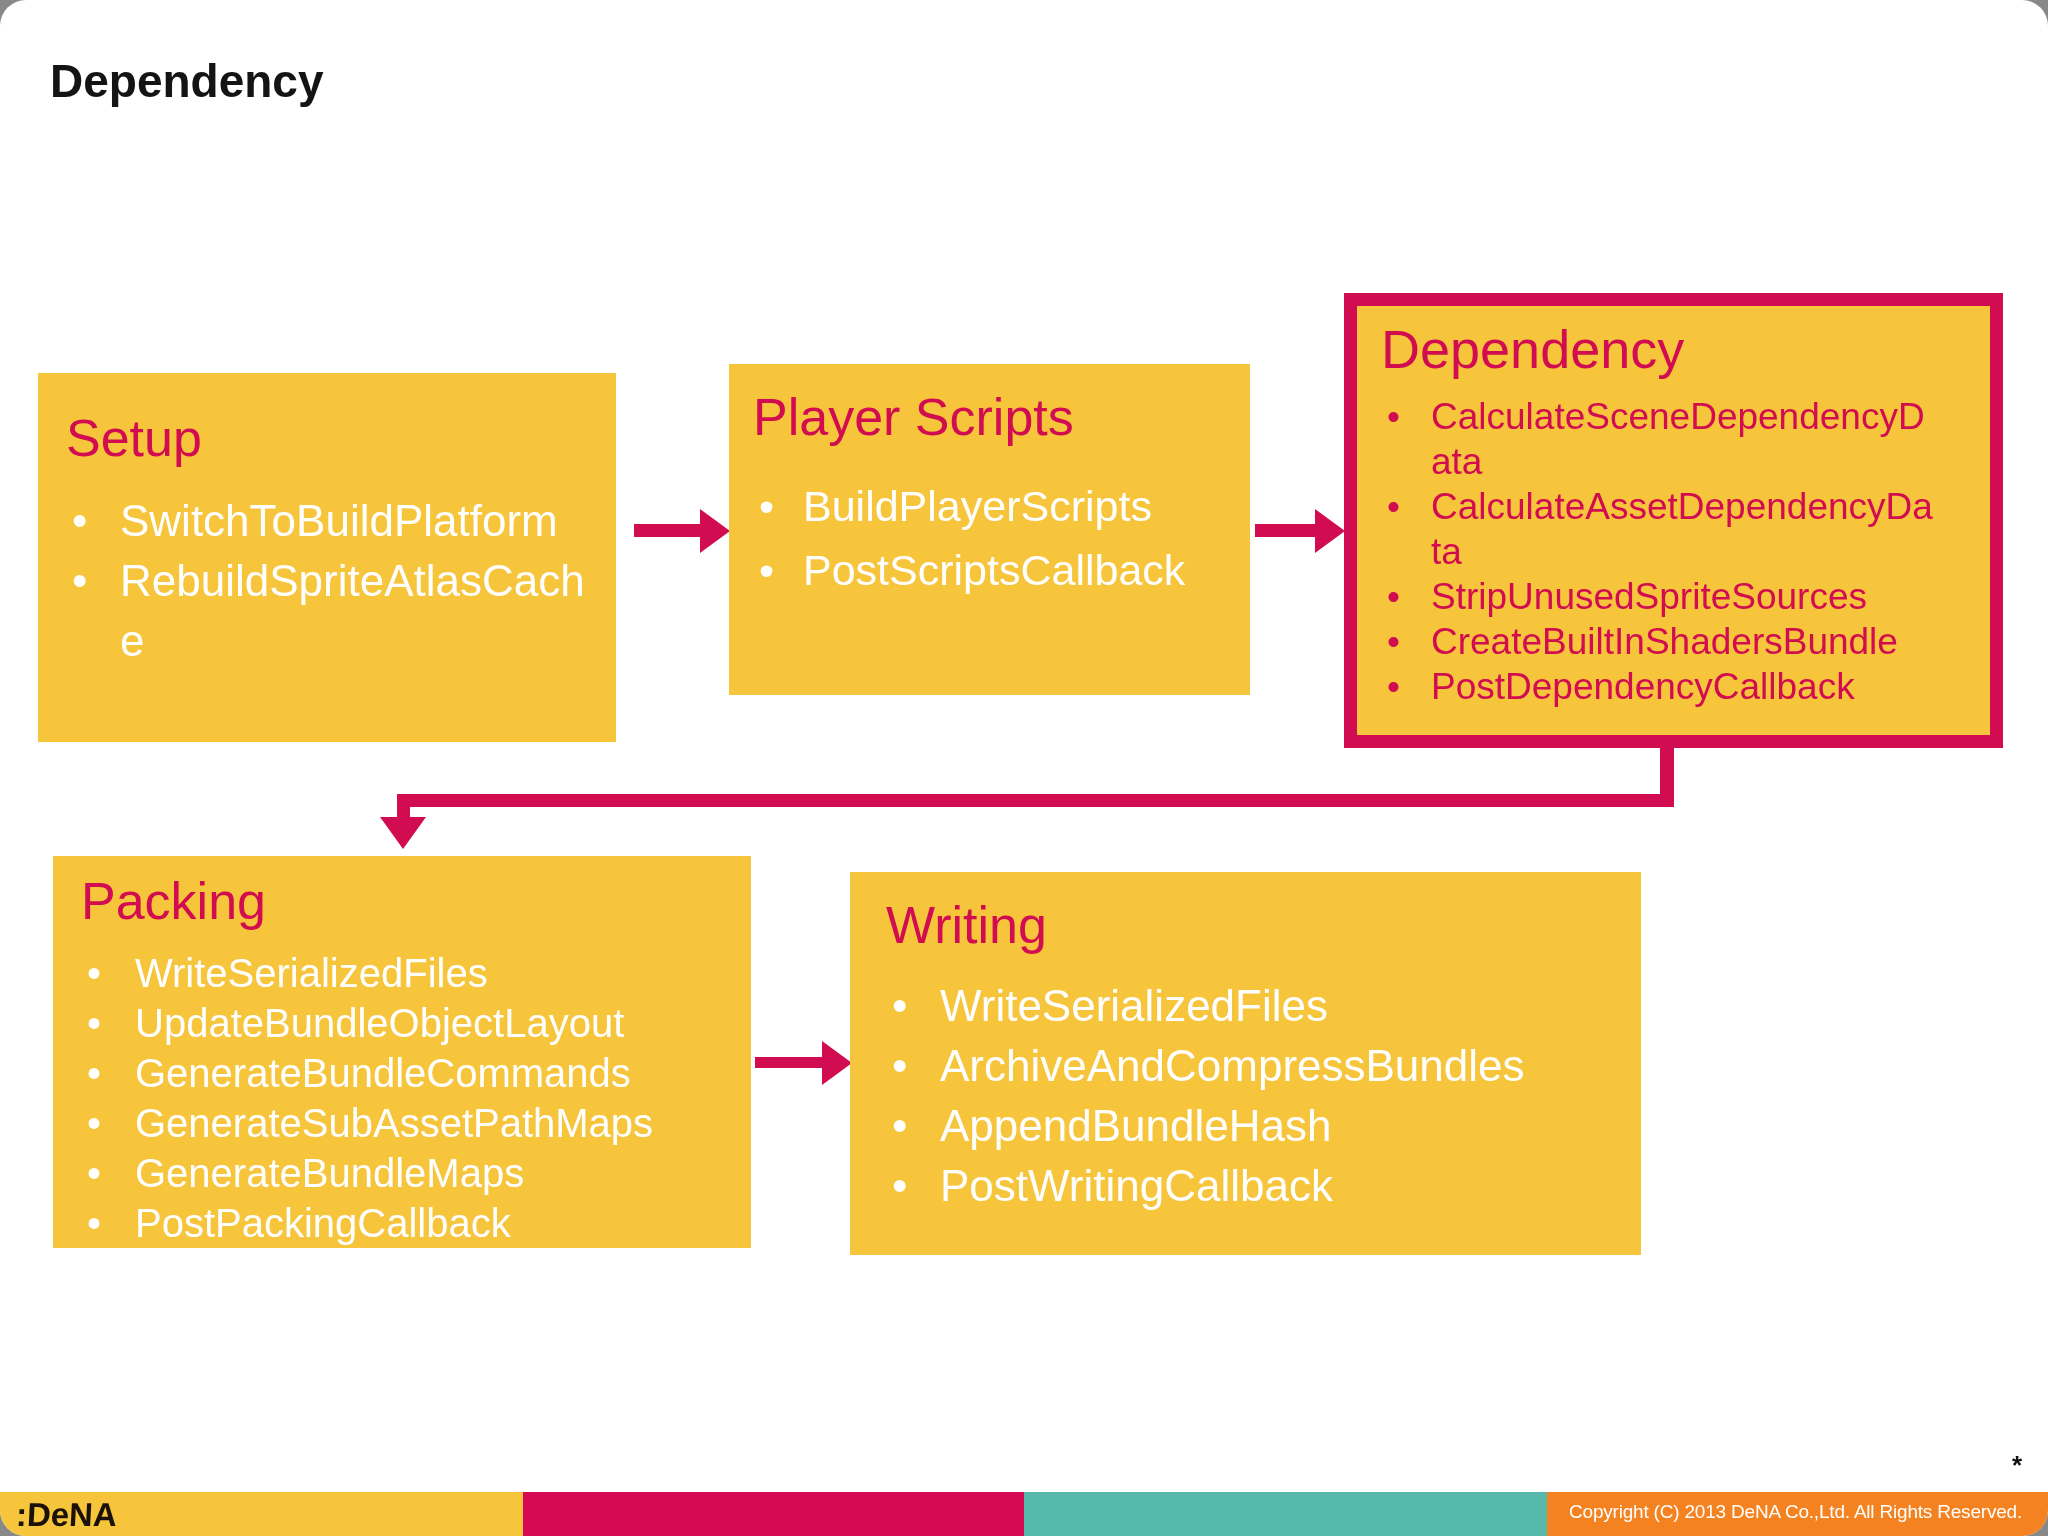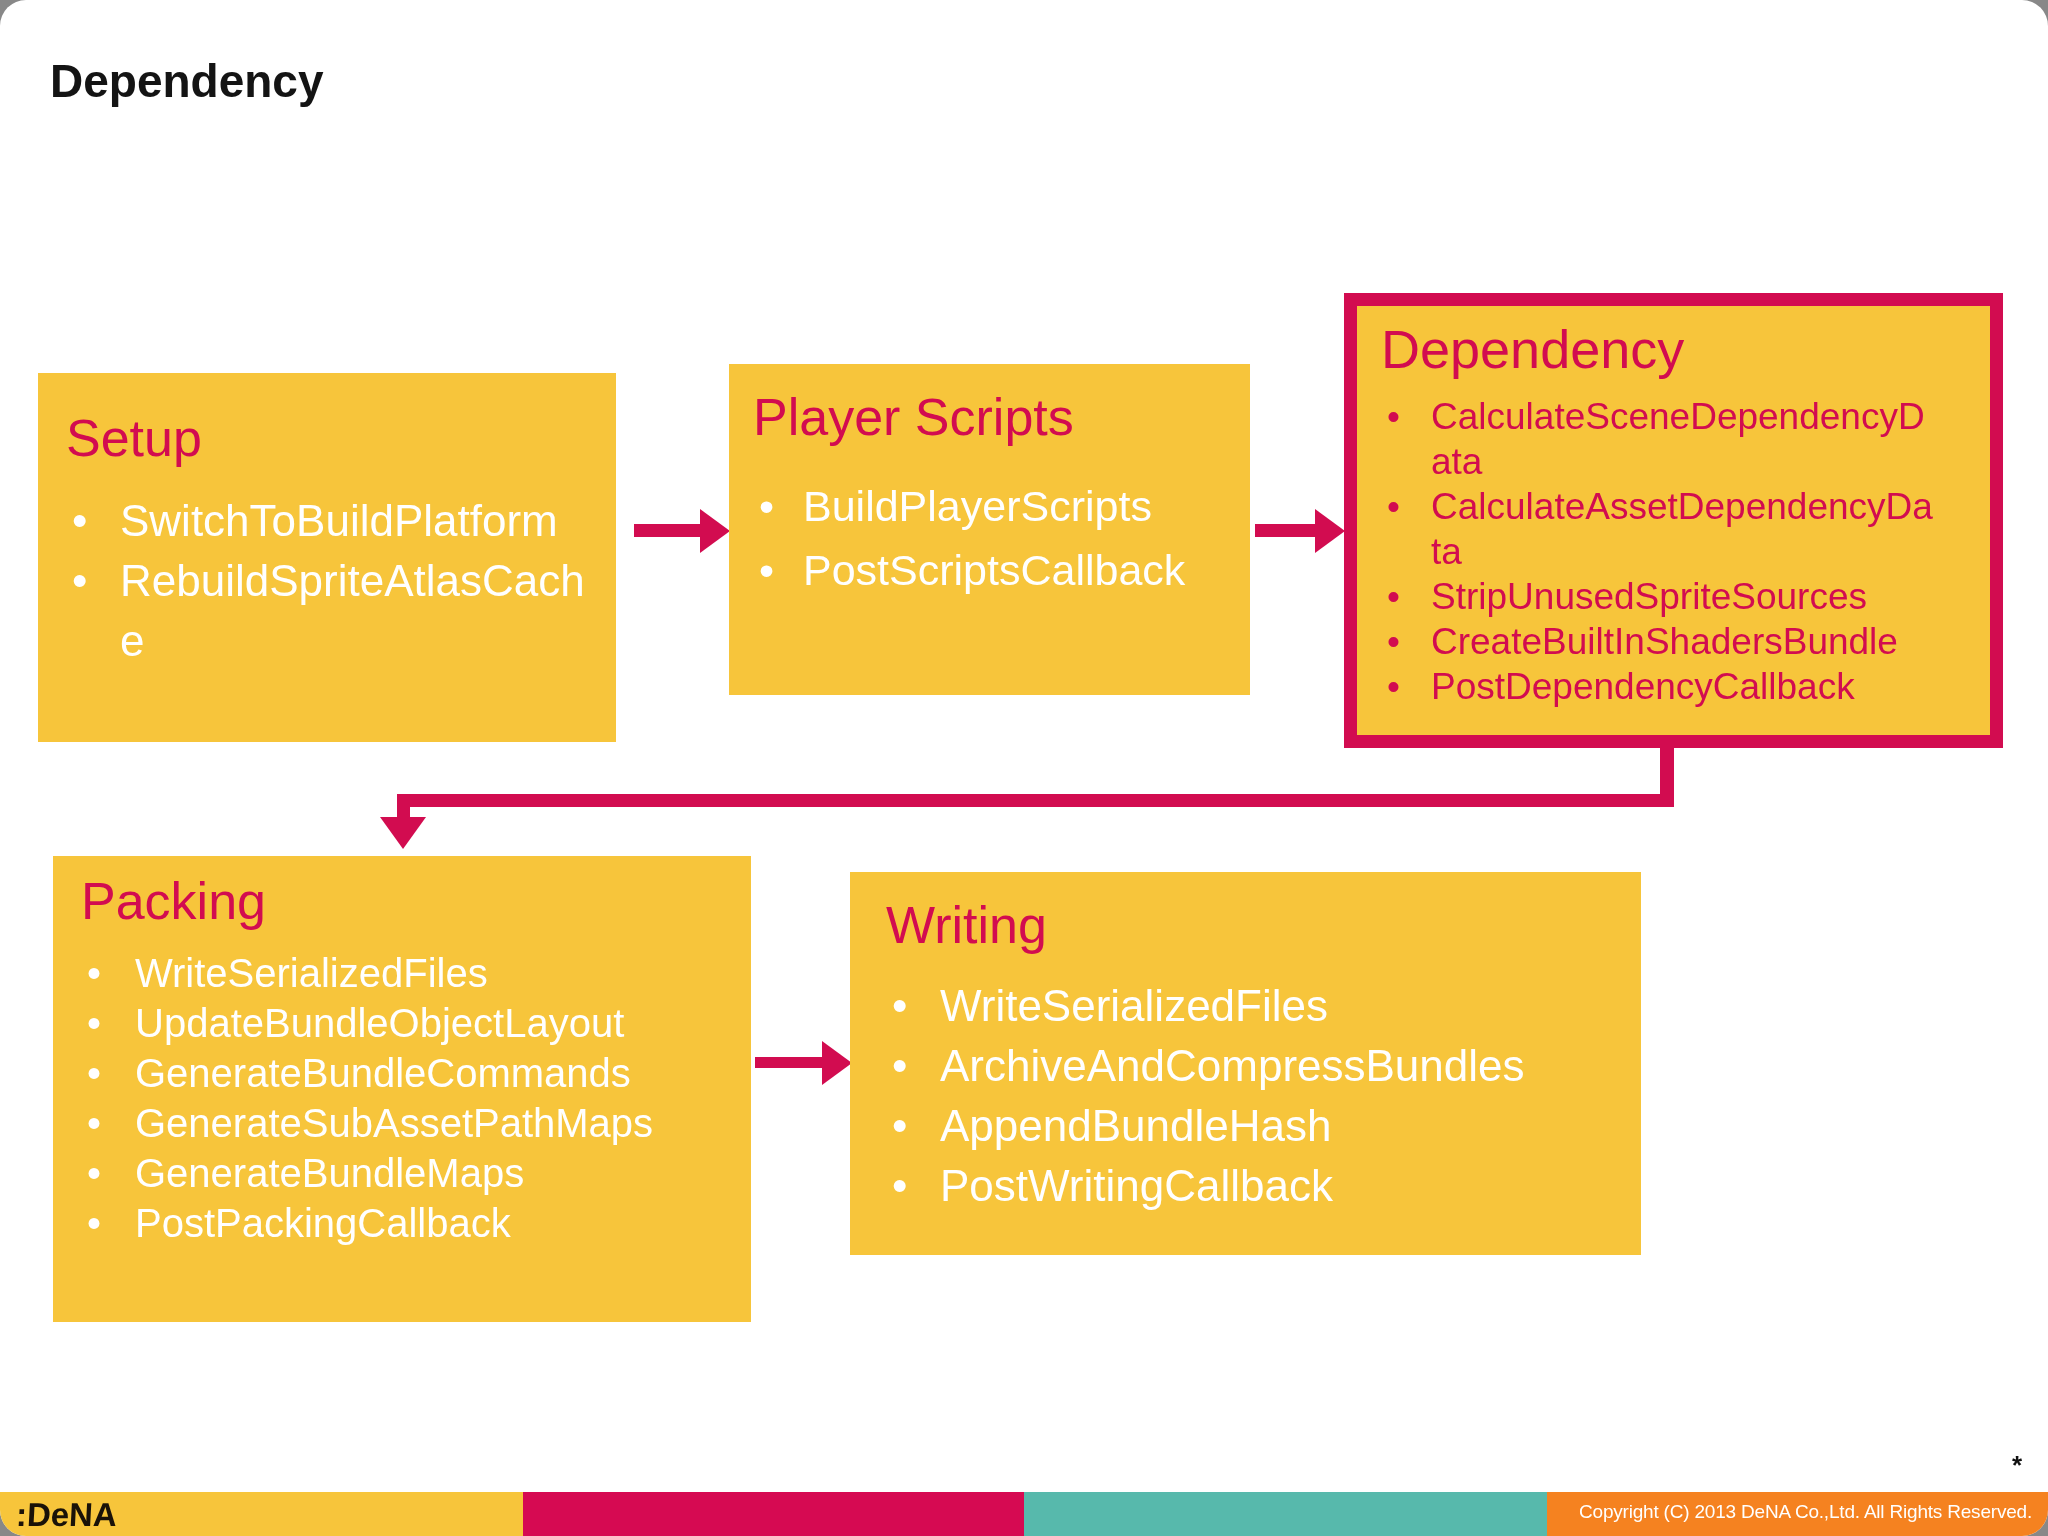--- a/index.html
+++ b/index.html
@@ -51,7 +51,7 @@
   #box-dependency ul{font-size:37px;line-height:45px;color:#D20C50;}
   #box-dependency li{padding-left:50px;}
   
-  #box-packing{left:53px;top:856px;width:698px;height:466px;padding:16px 10px 12px 28px;}
+  #box-packing{left:53px;top:856px;width:698px;height:392px;padding:16px 10px 12px 28px;}
   #box-packing h2{margin-bottom:16px;}
   #box-packing ul{font-size:40px;line-height:50px;}
   #box-packing li{padding-left:54px;}

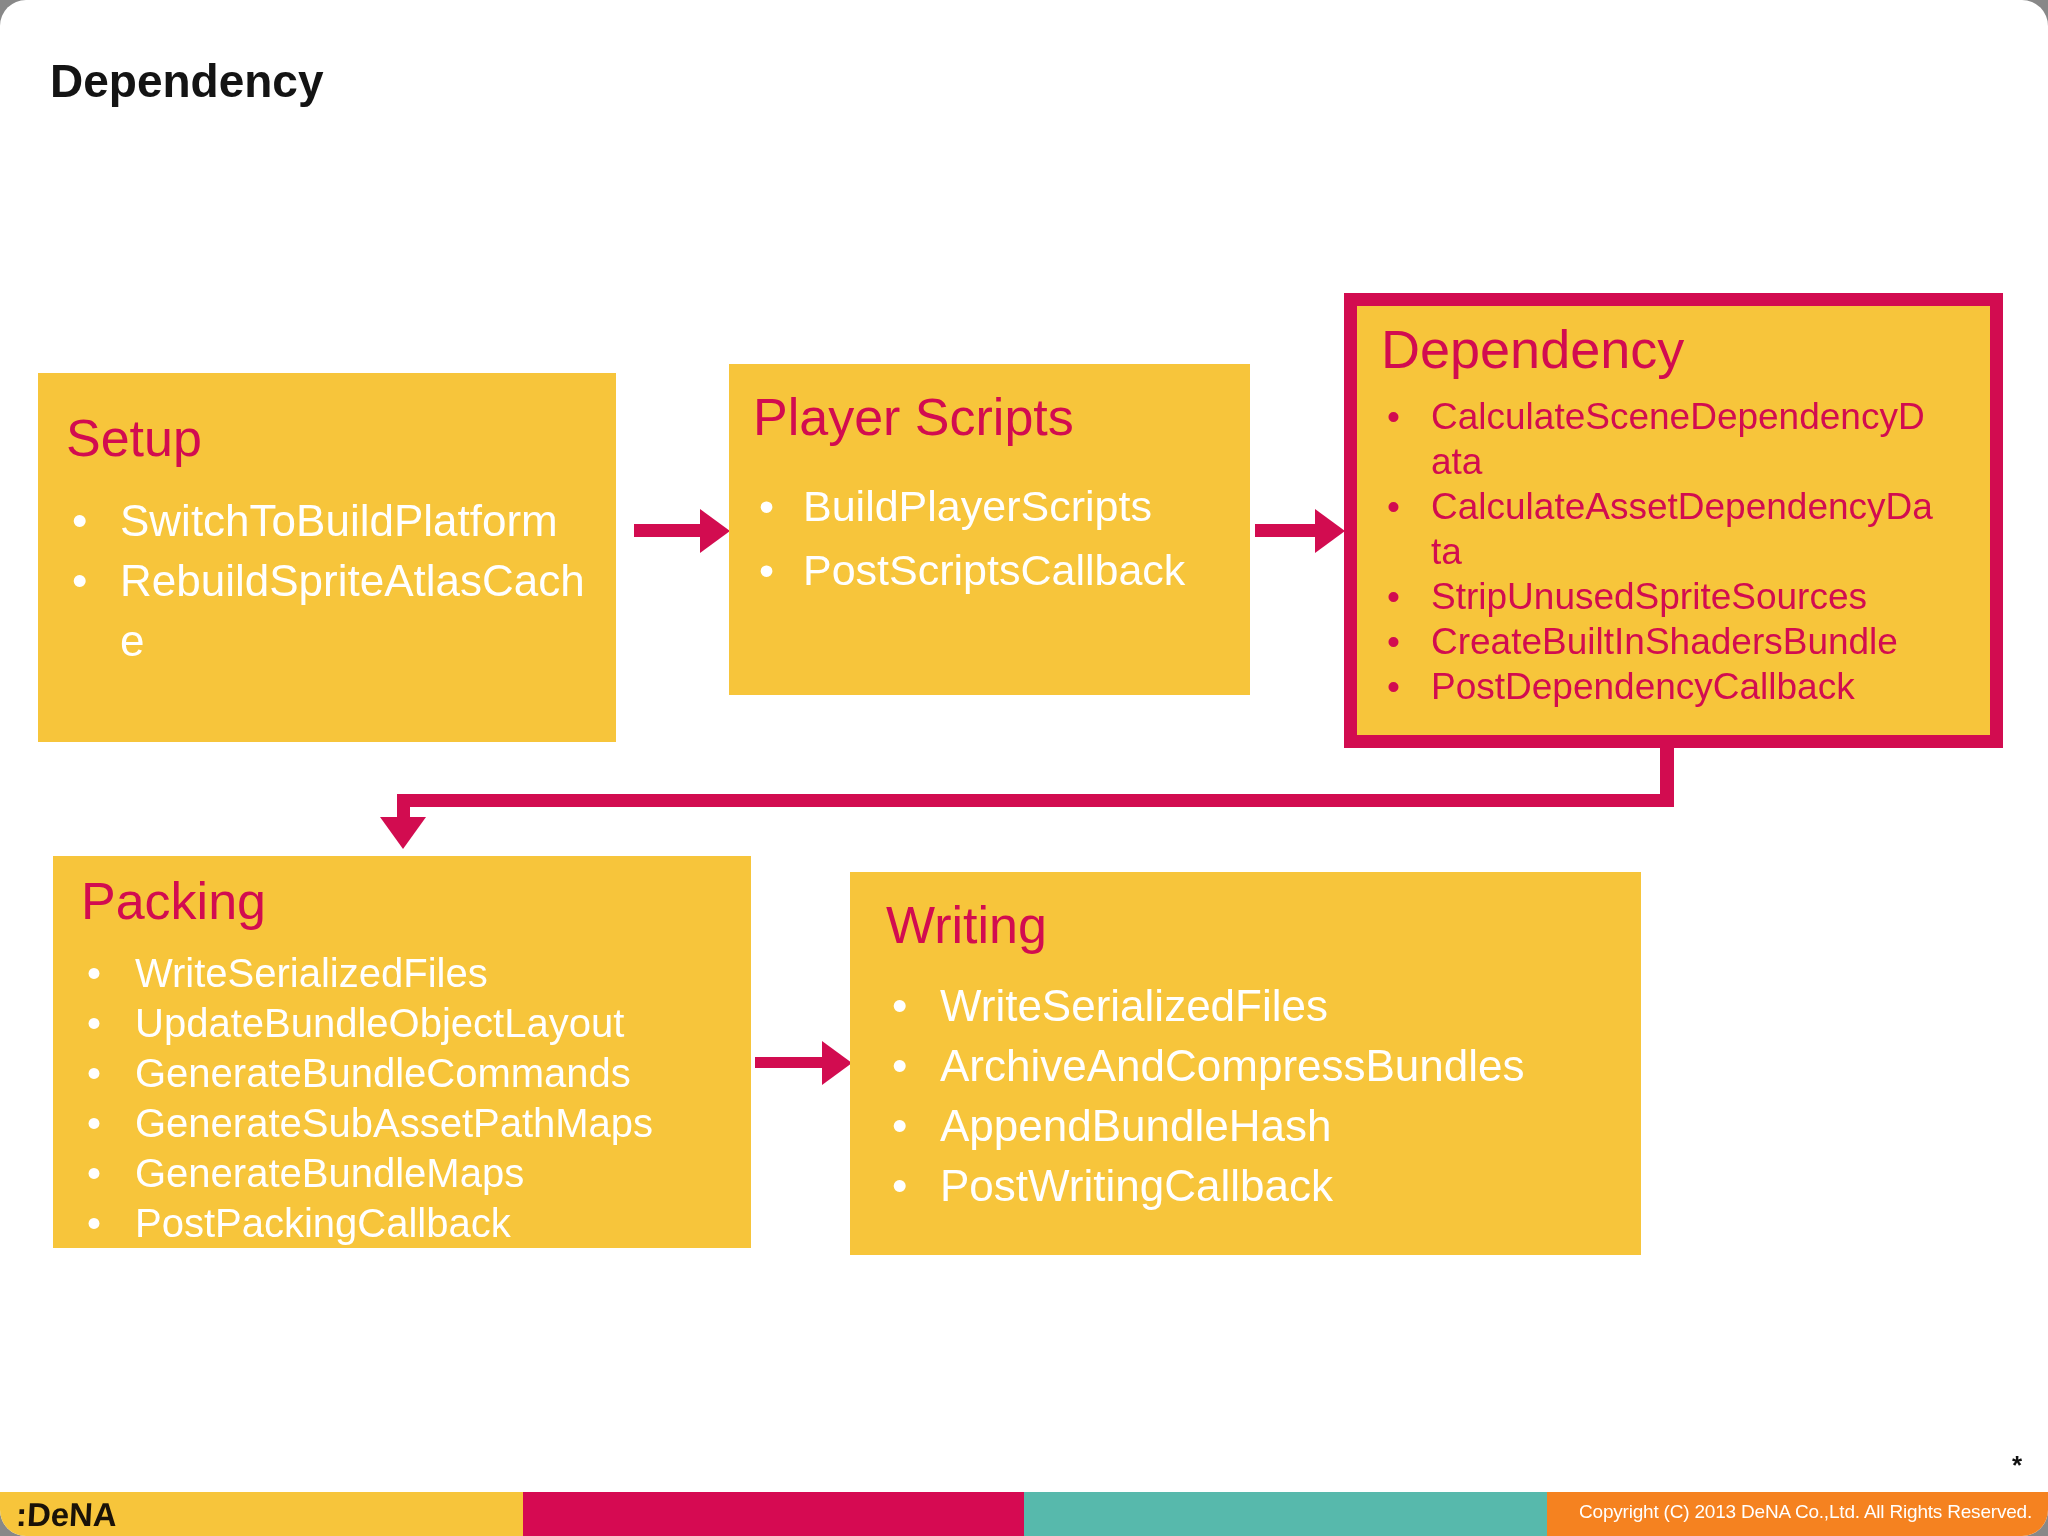--- a/index.html
+++ b/index.html
@@ -104,7 +104,7 @@
     letter-spacing:0px;transform:skewX(-3deg);
   }
   .copyright{
-    position:absolute;right:16px;top:9px;
+    position:absolute;right:26px;top:9px;
     font-size:19px;color:#ffffff;letter-spacing:-0.2px;
     white-space:nowrap;
   }

